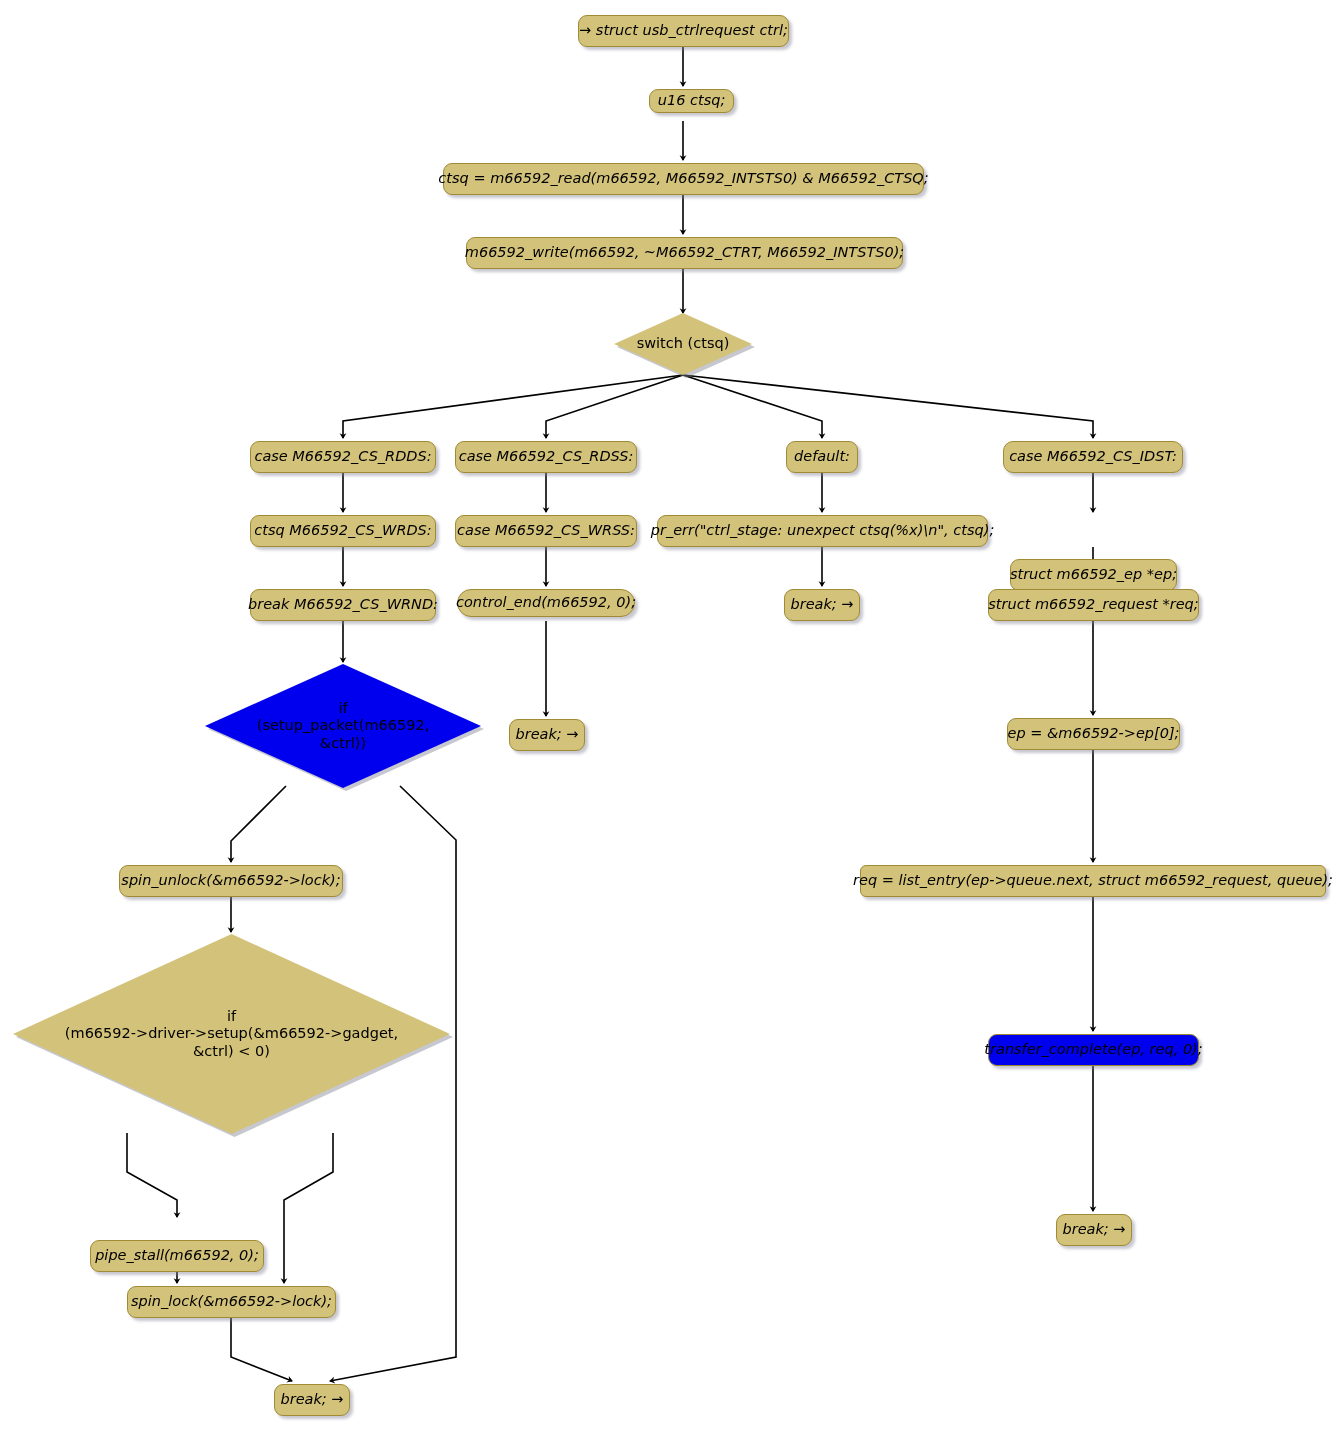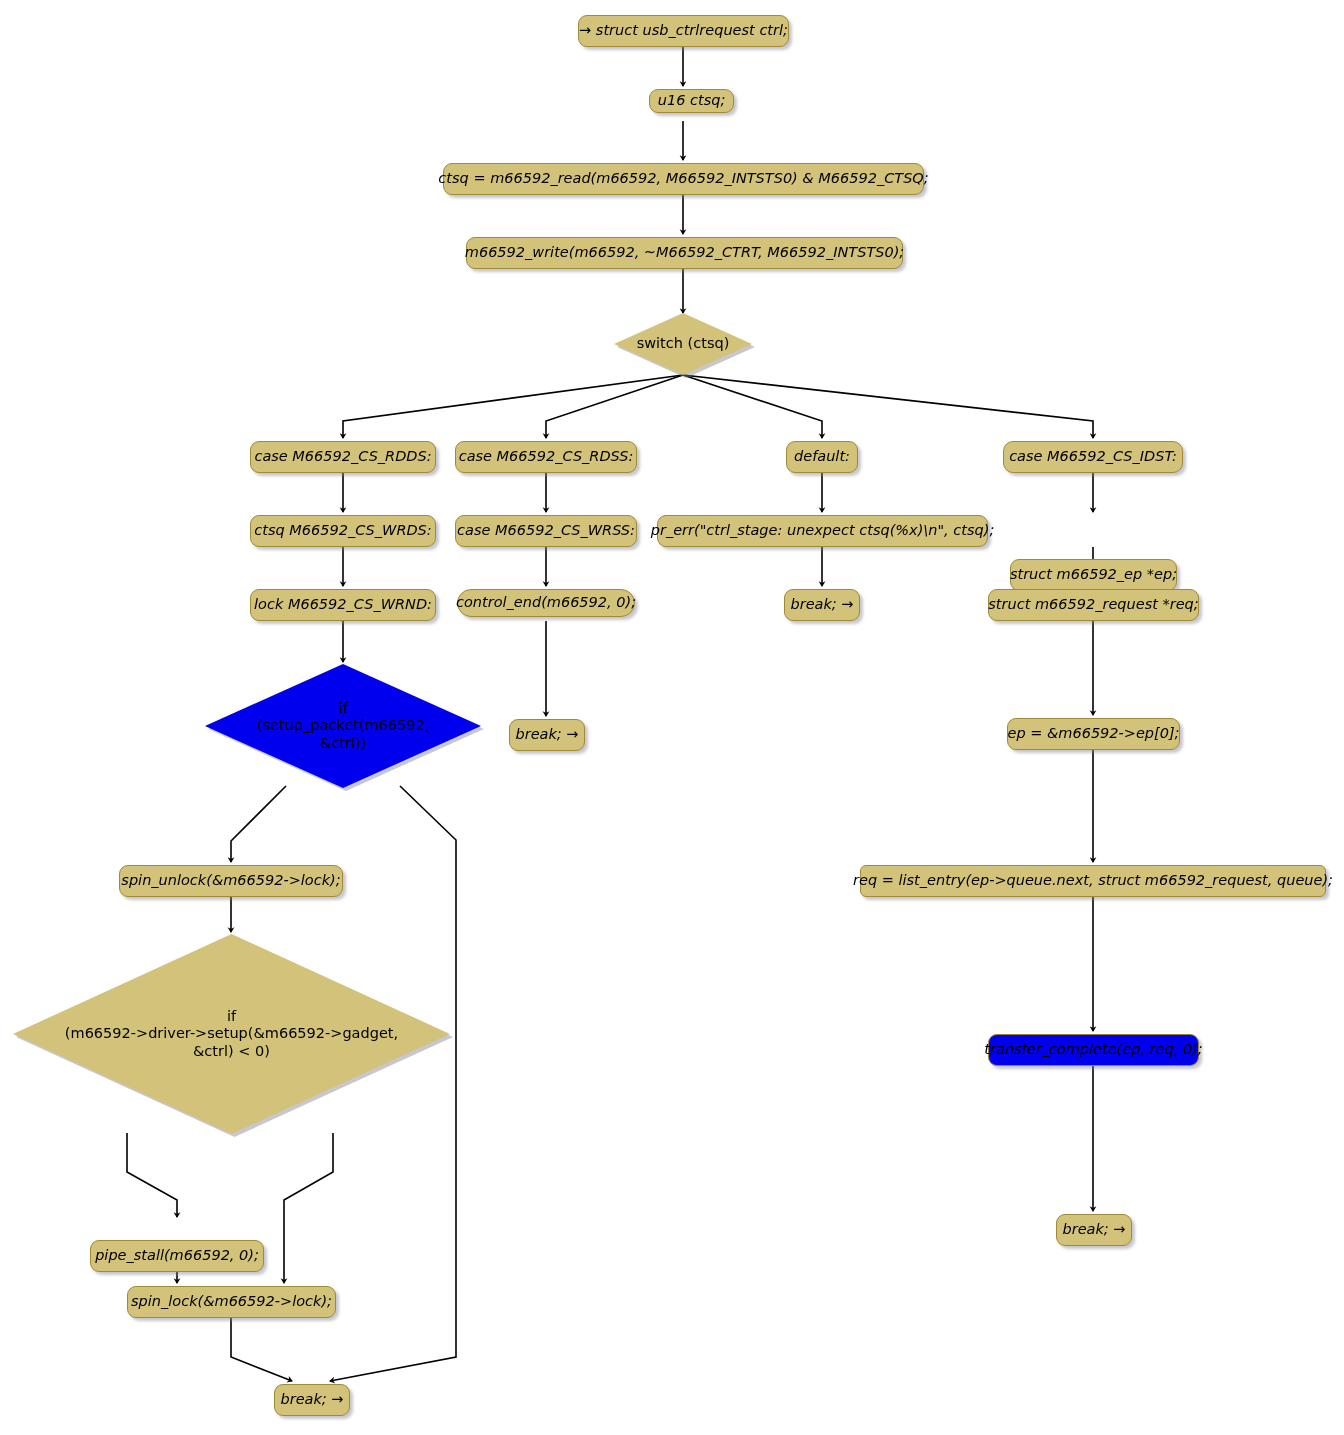--- a/index.html
+++ b/index.html
@@ -162,7 +162,7 @@
   </div>
 
   <div class="node rect" style="left:250px; top:589px; width:186px; height:32px;">
-    <span>lock M66592_CS_WRND:</span>
+    <span>break M66592_CS_WRND:</span>
   </div>
 
   <div class="node diamond hl" style="left:205px; top:664px; width:276px; height:124px; font-size:14.5px;">

